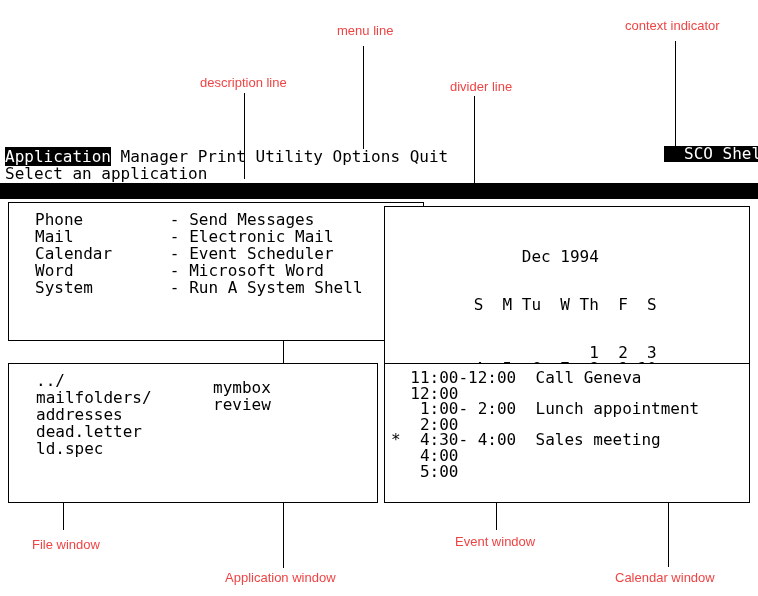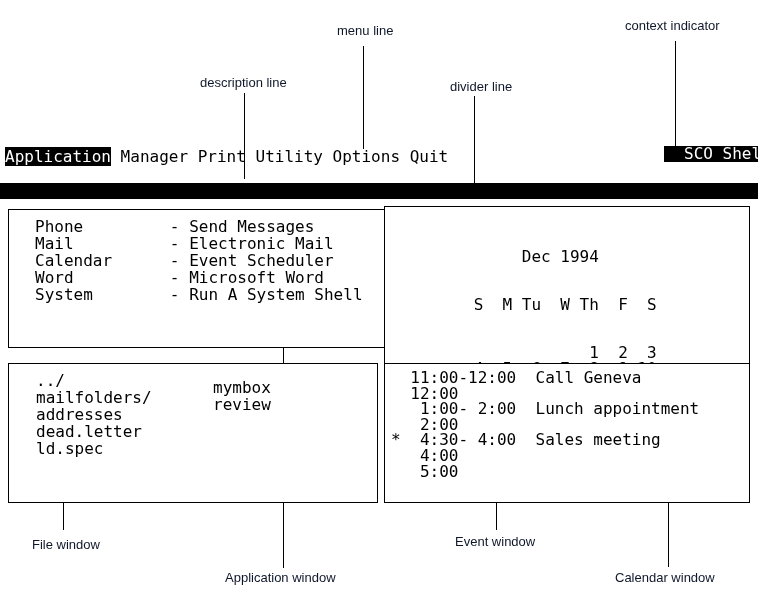--- a/index.html
+++ b/index.html
@@ -10,7 +10,7 @@
   .lh17{line-height:17px;}
   .lh16{line-height:16px;}
   .label{position:absolute;font-family:"Liberation Sans",sans-serif;font-size:13px;
-         line-height:14px;color:#0f172a;white-space:nowrap;}
+         line-height:14px;color:#ef4444;white-space:nowrap;}
   .vline{position:absolute;width:1px;background:#000;}
   .box{position:absolute;border:1px solid #000;background:#fff;box-sizing:border-box;}
   .inv{background:#000;color:#fff;}

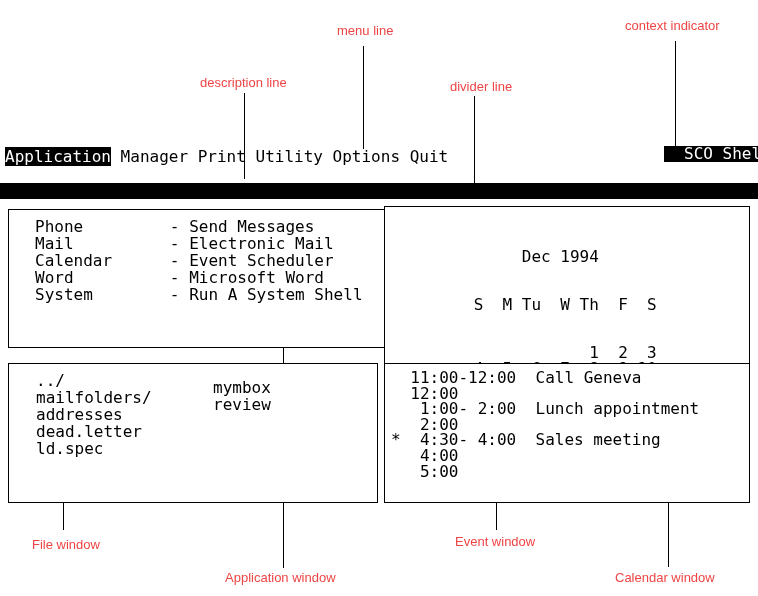--- a/index.html
+++ b/index.html
@@ -44,6 +44,7 @@
 
   <span class="mono inv abs" style="left:664px;top:146px;padding:0 20px">SCO Shell</span>
 
+  <div class="mono abs" style="left:5px;top:166px">Select an application</div>
 
   <div class="bar mono" style="left:0;top:183px;width:758px;height:16px">
     <span class="abs" style="left:5px">/u/perry</span>

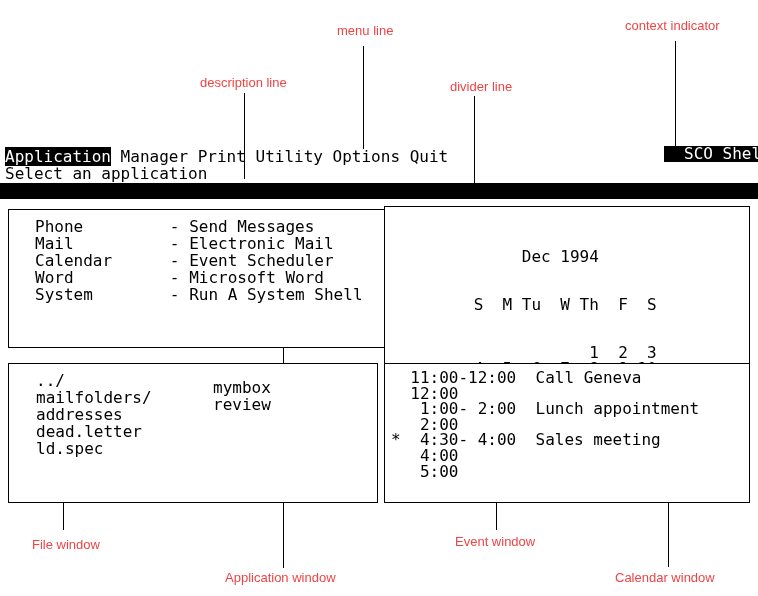--- a/index.html
+++ b/index.html
@@ -51,7 +51,7 @@
     <span class="abs" style="right:3px">Thursday December 15, 1994 10:39</span>
   </div>
 
-  <div class="box" style="left:8px;top:209px;width:416px;height:139px">
+  <div class="box" style="left:8px;top:202px;width:416px;height:139px">
     <div class="mono lh17" style="padding:8px 0 0 26px"><div>Phone         - Send Messages</div><div>Mail          - Electronic Mail</div><div>Calendar      - Event Scheduler</div><div>Word          - Microsoft Word</div><div>System        - Run A System Shell</div></div>
   </div>
 

